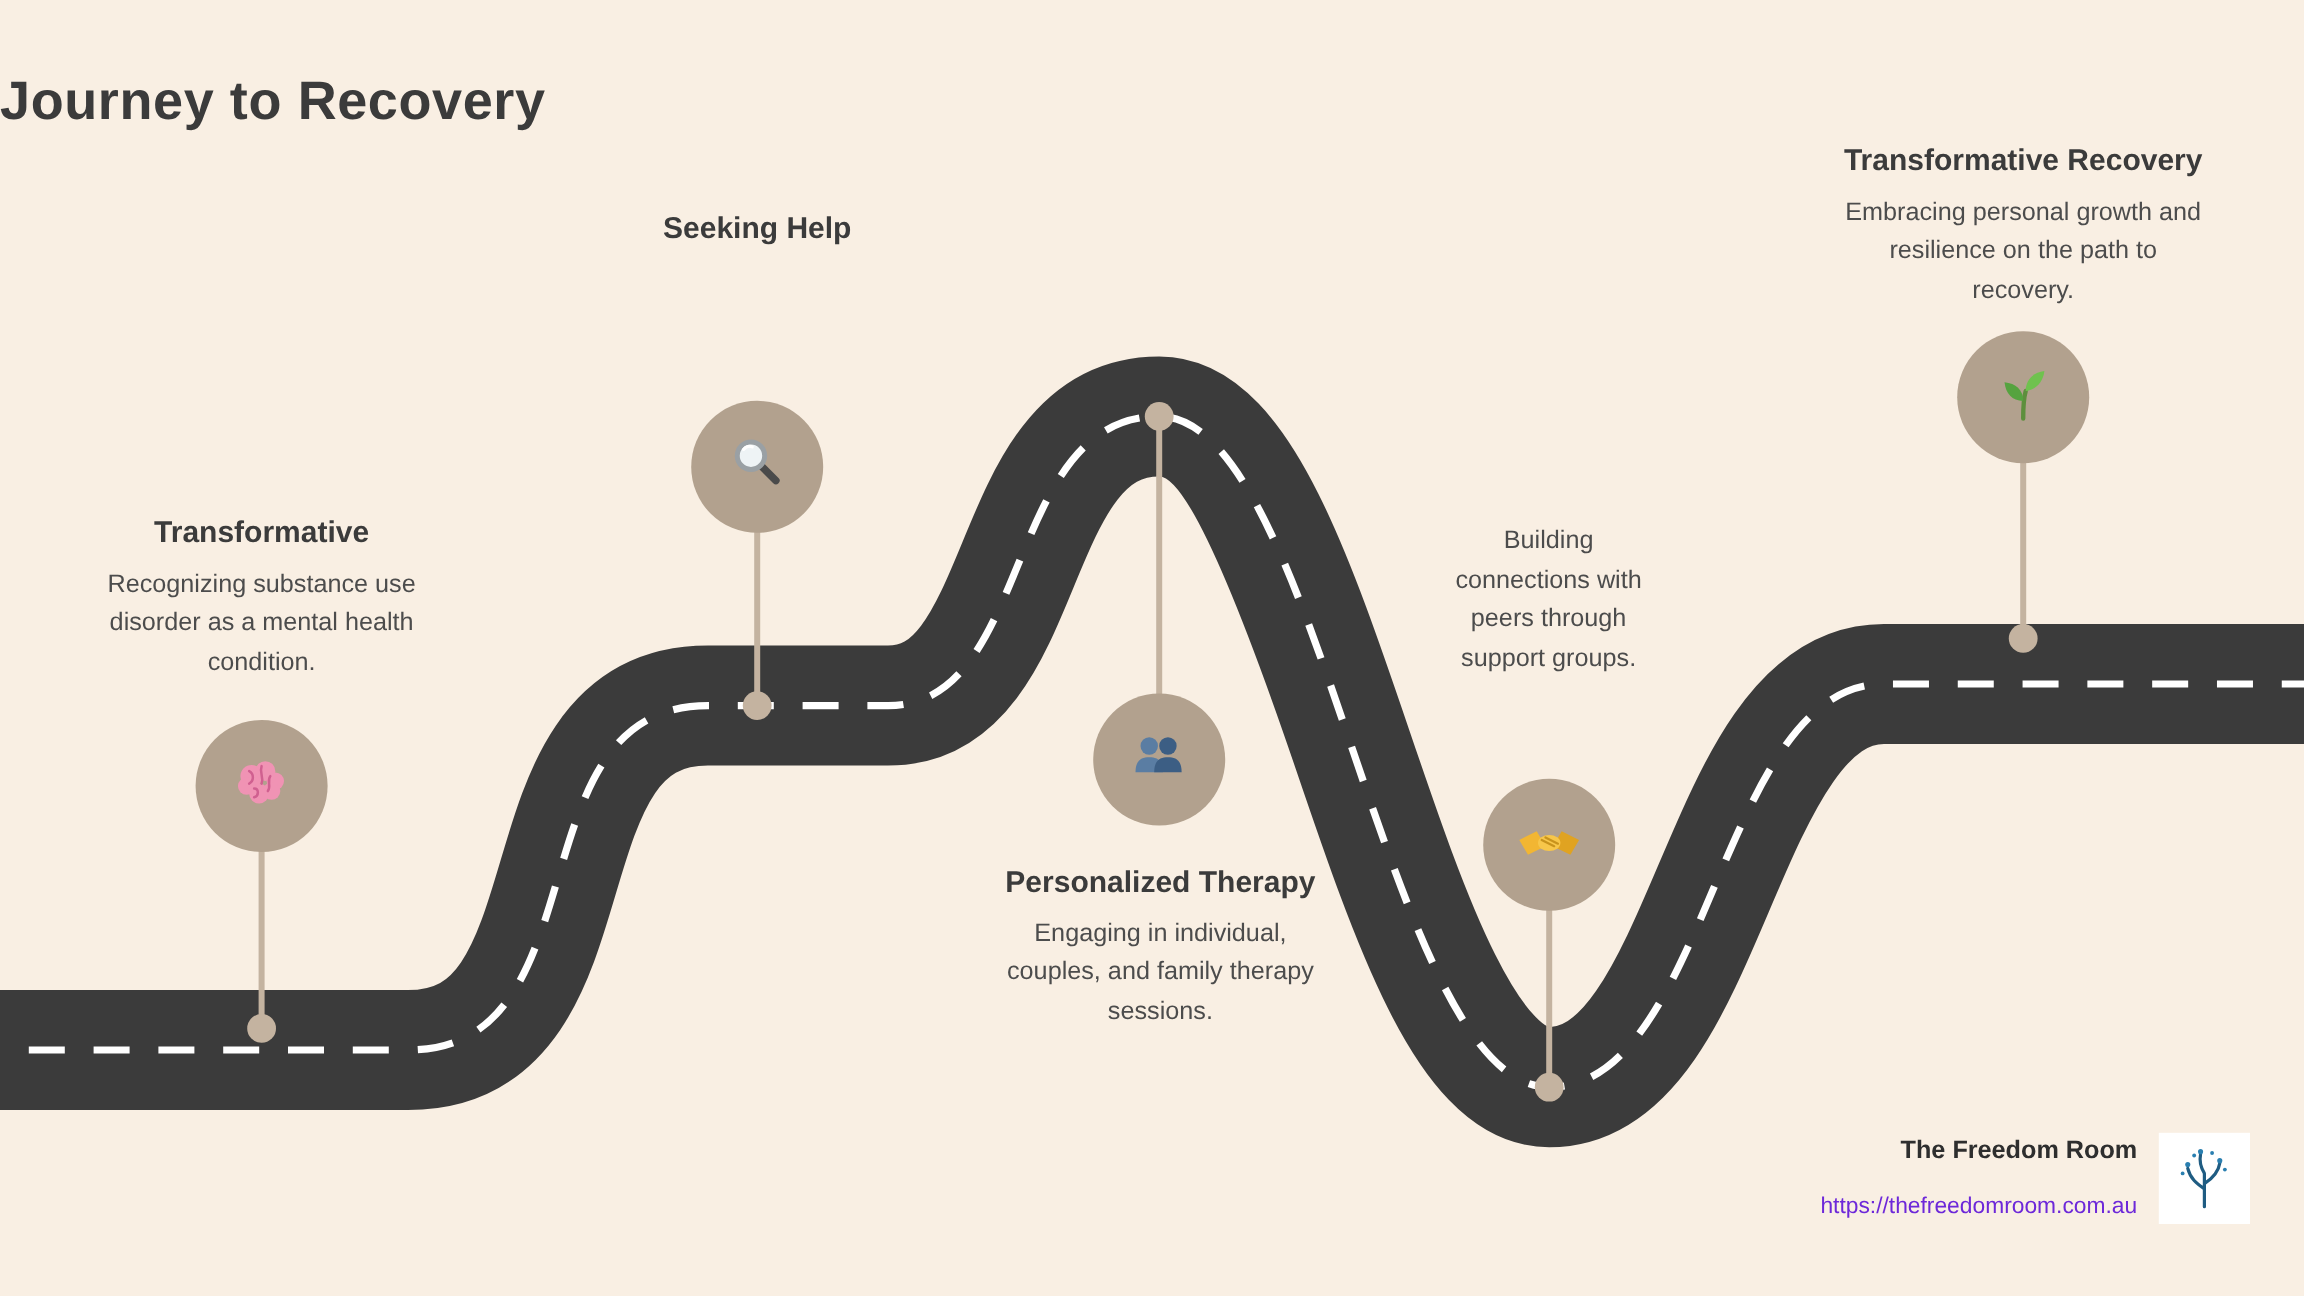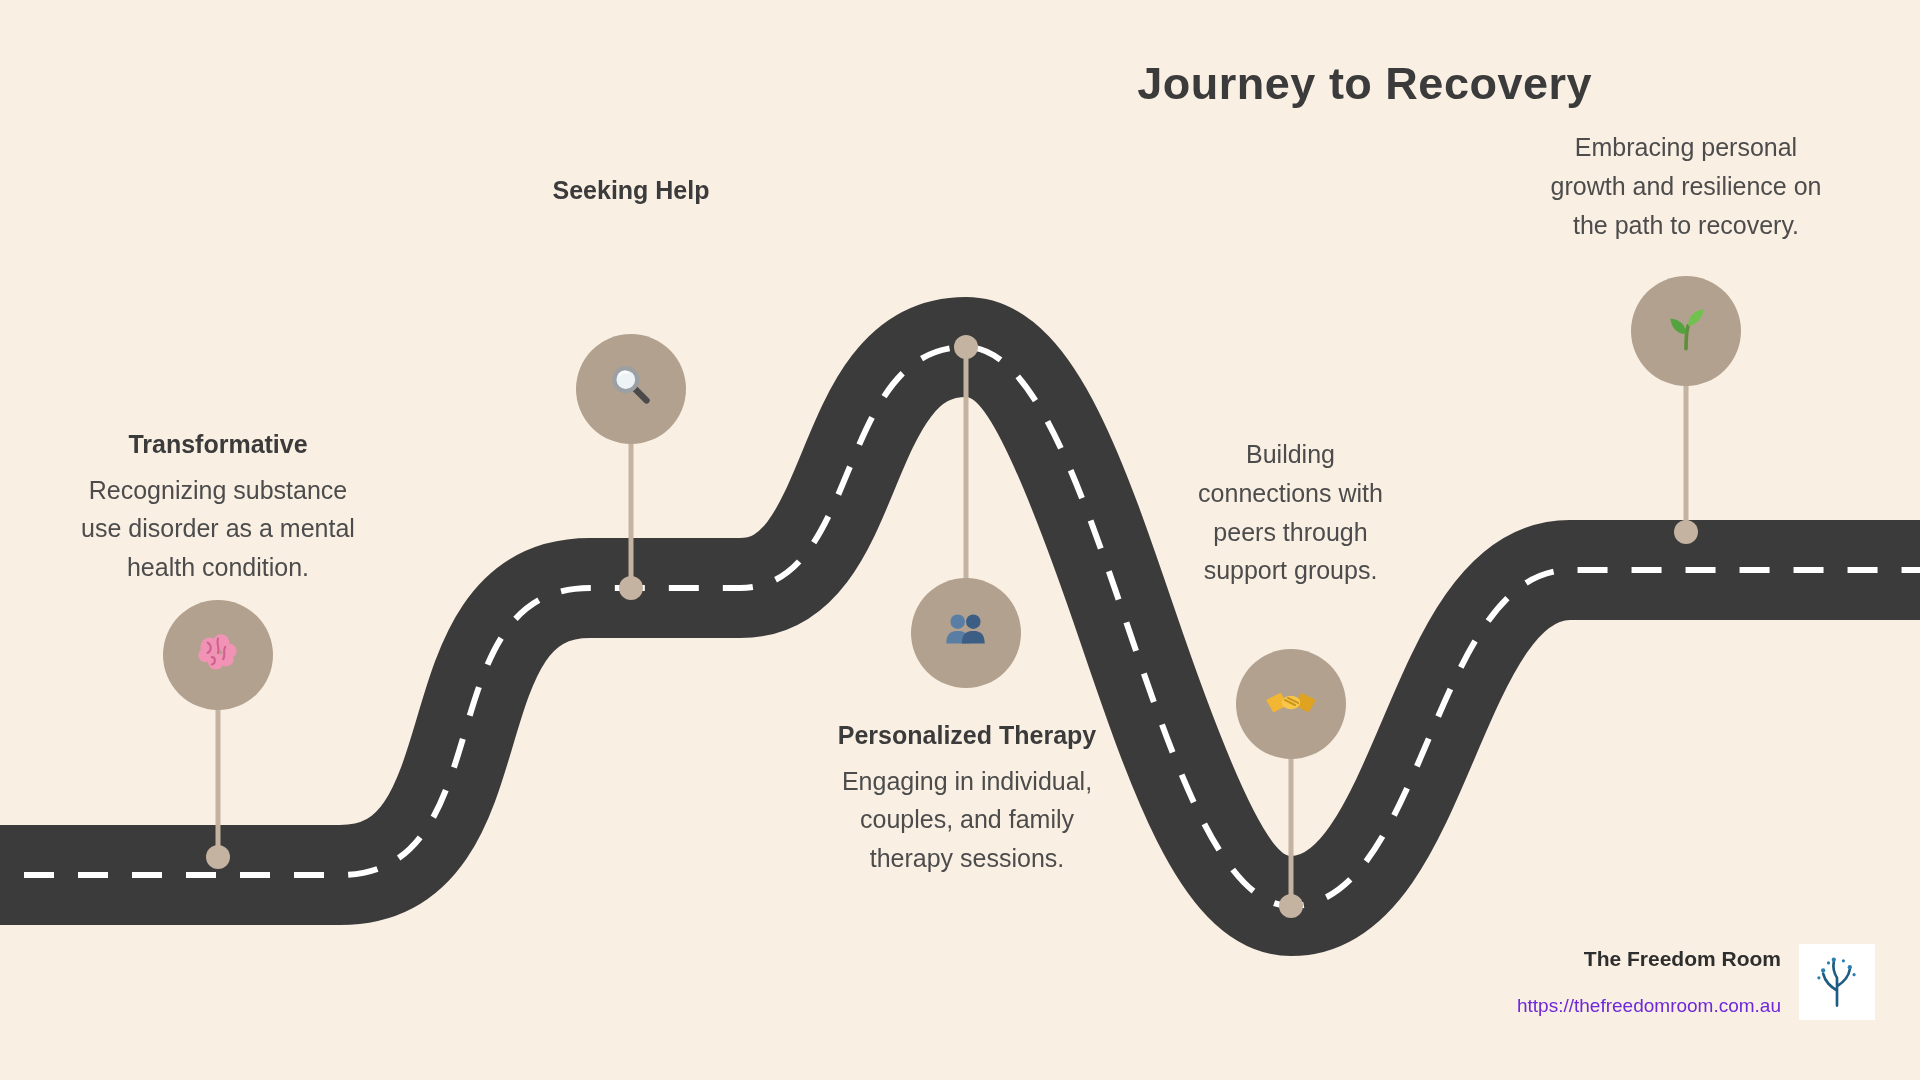--- a/index.html
+++ b/index.html
@@ -10,7 +10,7 @@
   }
   .road-svg{position:absolute;left:0;top:0;z-index:1;}
   .page-title{
-    position:absolute;top:58px;left:0;width:1592px;text-align:right;
+    position:absolute;top:58px;left:0;width:1592px;text-align:left;
     font-size:45px;font-weight:700;color:#3b3b3b;margin:0;z-index:2;letter-spacing:.5px;
   }
   .milestone-text{position:absolute;text-align:center;z-index:3;}

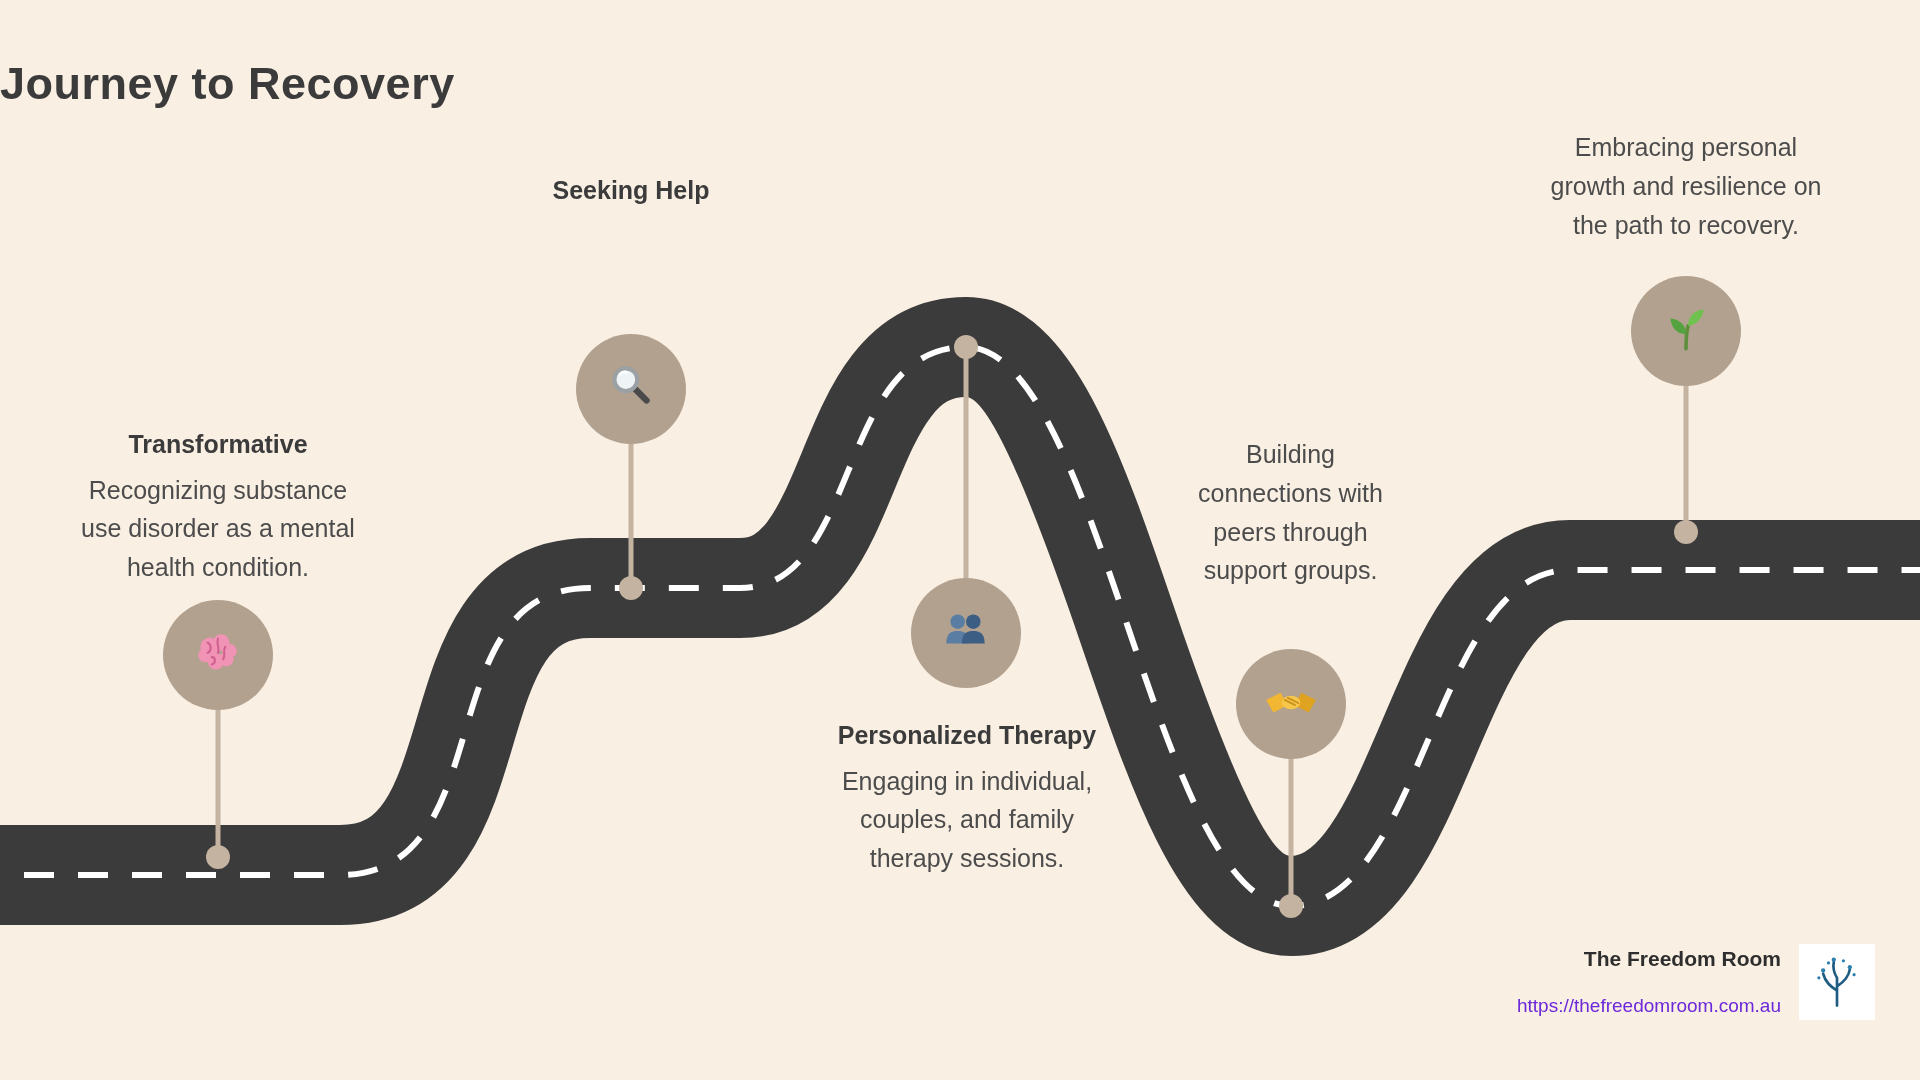--- a/index.html
+++ b/index.html
@@ -123,6 +123,7 @@
 </div>
 
 <div class="milestone-text" style="left:1526px;top:118px;width:320px;">
+  <h2>Transformative Recovery</h2>
   <p style="width:300px;">Embracing personal growth and resilience on the path to recovery.</p>
 </div>
 <div class="milestone-circle" style="left:1631px;top:276px;">

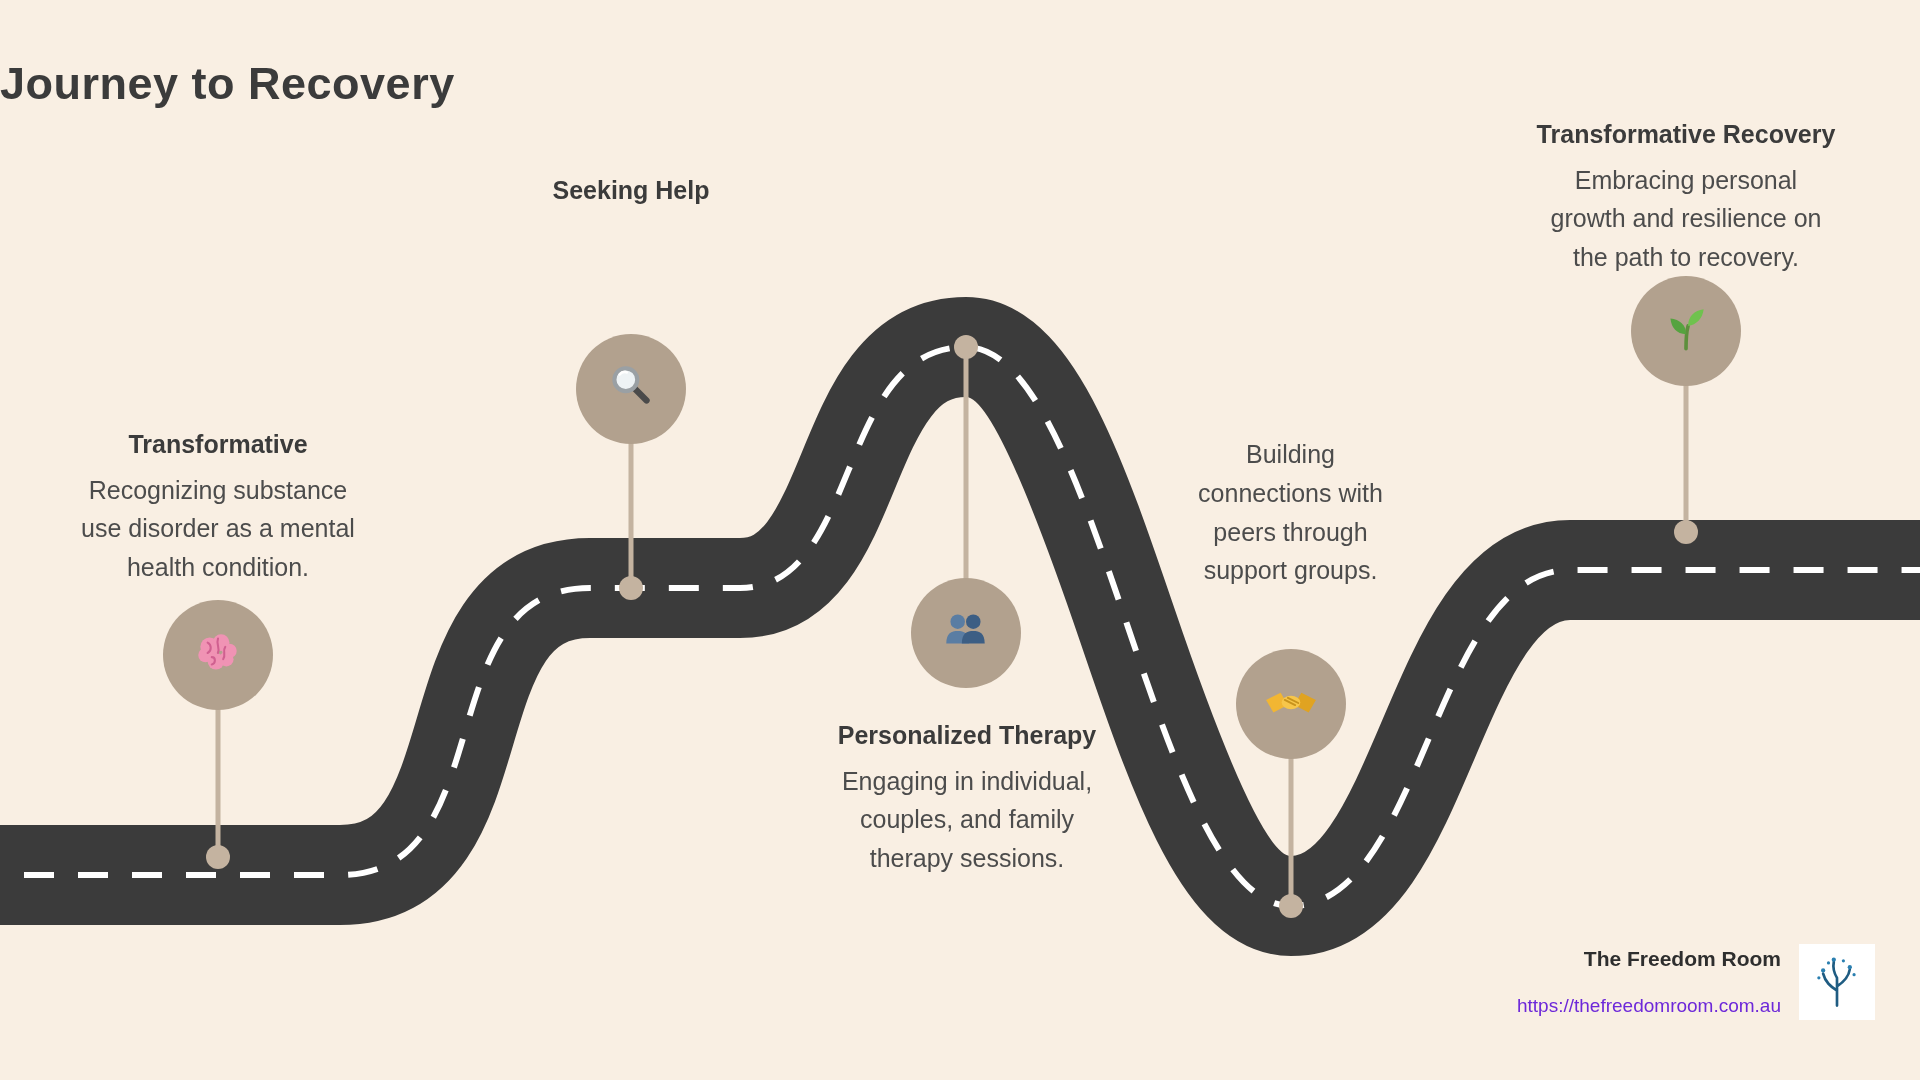--- a/index.html
+++ b/index.html
@@ -15,7 +15,7 @@
   }
   .milestone-text{position:absolute;text-align:center;z-index:3;}
   .milestone-text h2{margin:0;font-size:25px;font-weight:700;color:#3b3b3b;line-height:1.3;}
-  .milestone-text p{margin:10px auto 0;font-size:25px;color:#4c4c4c;line-height:1.55;font-weight:400;}
+  .milestone-text p{margin:10px auto 0;font-size:21px;color:#4c4c4c;line-height:1.55;font-weight:400;}
   .milestone-circle{
     position:absolute;width:110px;height:110px;border-radius:50%;
     background:#b2a18e;display:flex;align-items:center;justify-content:center;z-index:3;

